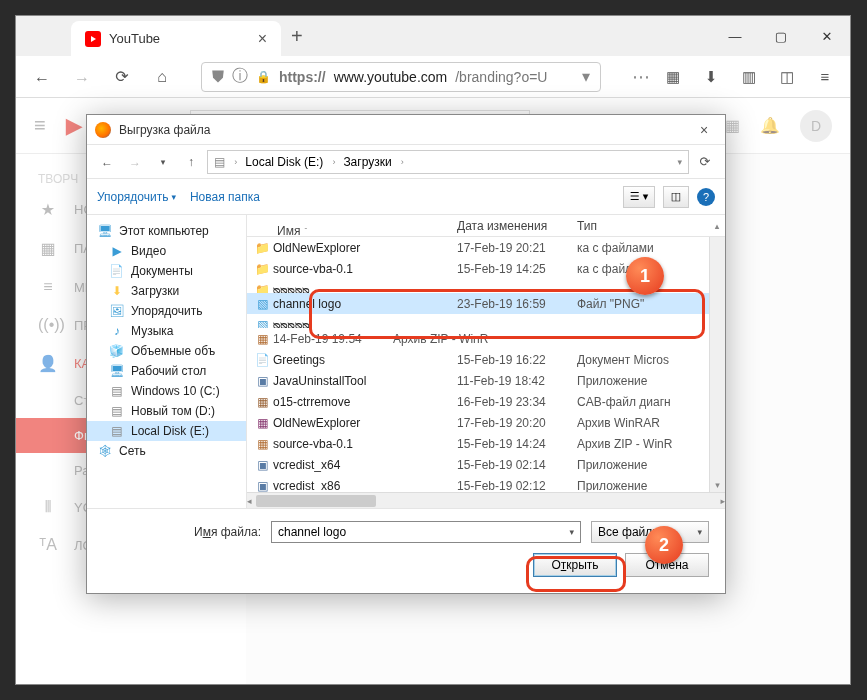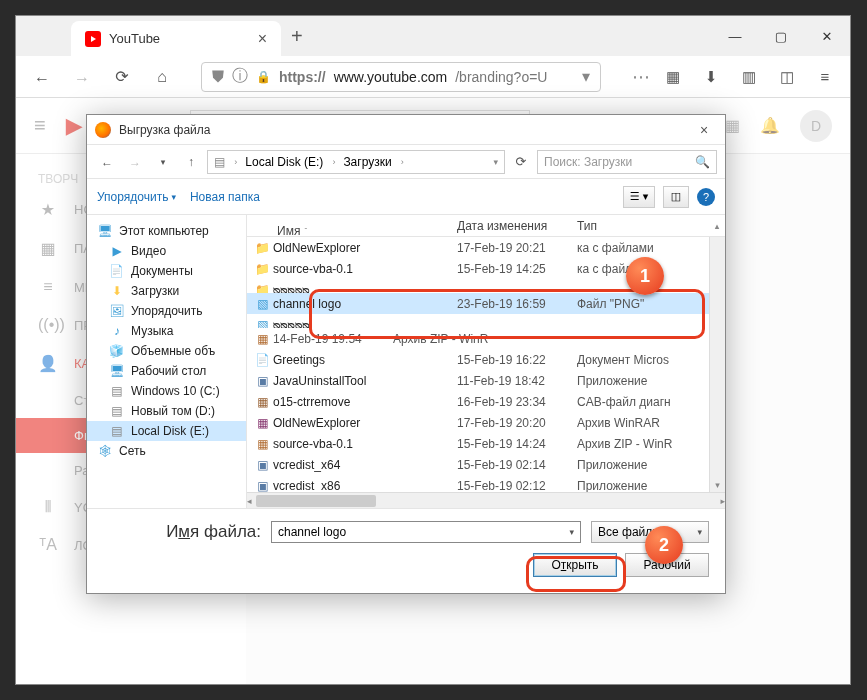--- a/index.html
+++ b/index.html
@@ -247,10 +247,6 @@
         <span style="margin-left:auto;padding:0 6px;color:#888;font-size:9px">▾</span>
       </div>
       <span class="fd-refresh">⟳</span>
-      <div class="fd-search">
-        <span>Поиск: Загрузки</span>
-        <span style="margin-left:auto">🔍</span>
-      </div>
     </div>
     <div class="fd-toolbar">
       <span class="fd-tool-link">

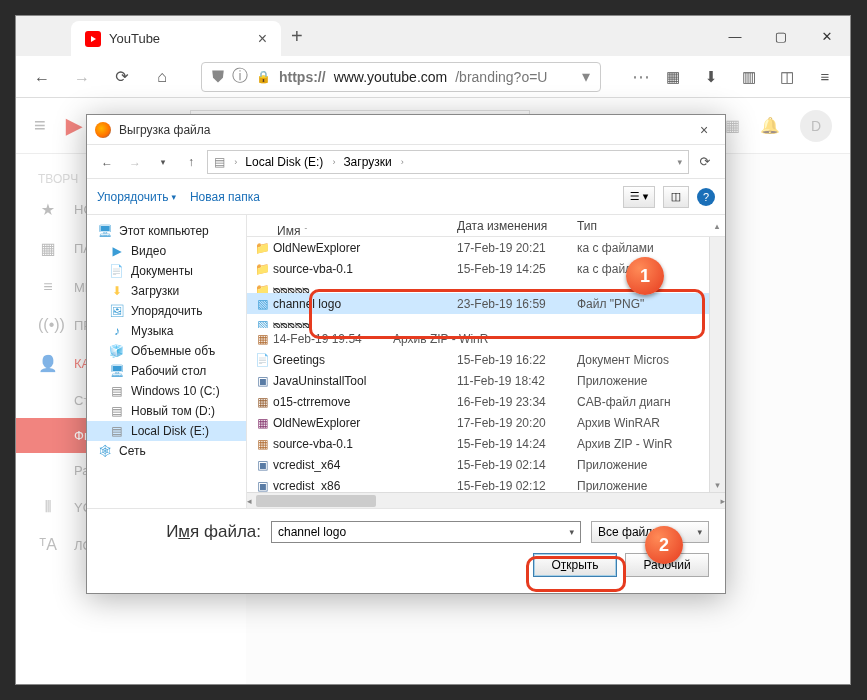--- a/index.html
+++ b/index.html
@@ -96,7 +96,7 @@
 
 .fd-footer { padding: 12px 16px 16px 16px; border-top: 1px solid #e5e5e5; }
 .fd-footer-row { display: flex; align-items: center; gap: 10px; margin-bottom: 10px; }
-.fd-fname-label { font-size: 17px; color: #333; text-align: right; width: 158px; }
+.fd-fname-label { font-size: 12px; color: #333; text-align: right; width: 158px; }
 .fd-fname-label u { text-decoration: underline; }
 .fd-fname-input { flex: 1; height: 22px; border: 1px solid #888; font-size: 12px; padding: 0 6px; background: #fff; display:flex; align-items:center; justify-content:space-between; }
 .fd-filter { width: 118px; height: 22px; border: 1px solid #aaa; background: linear-gradient(#fefefe,#eaeaea); font-size: 12px; padding: 0 6px; display:flex; align-items:center; justify-content:space-between; }

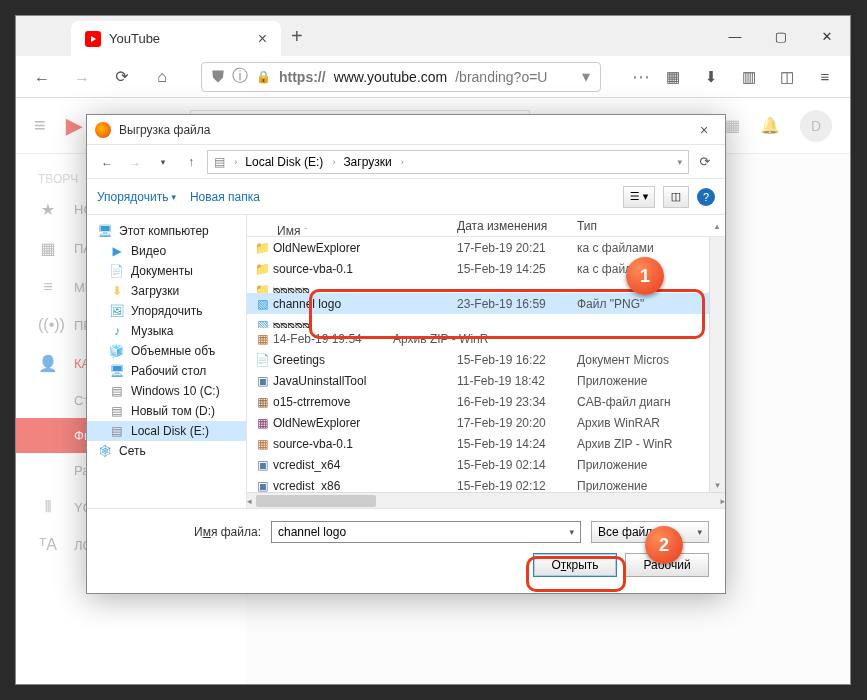--- a/index.html
+++ b/index.html
@@ -430,7 +430,7 @@
             <u>т</u>
             <span>крыть</span>
           </div>
-        <div class="fd-btn">Рабочий</div>
+        <div class="fd-btn">Отмена</div>
       </div>
     </div>
   </div>

